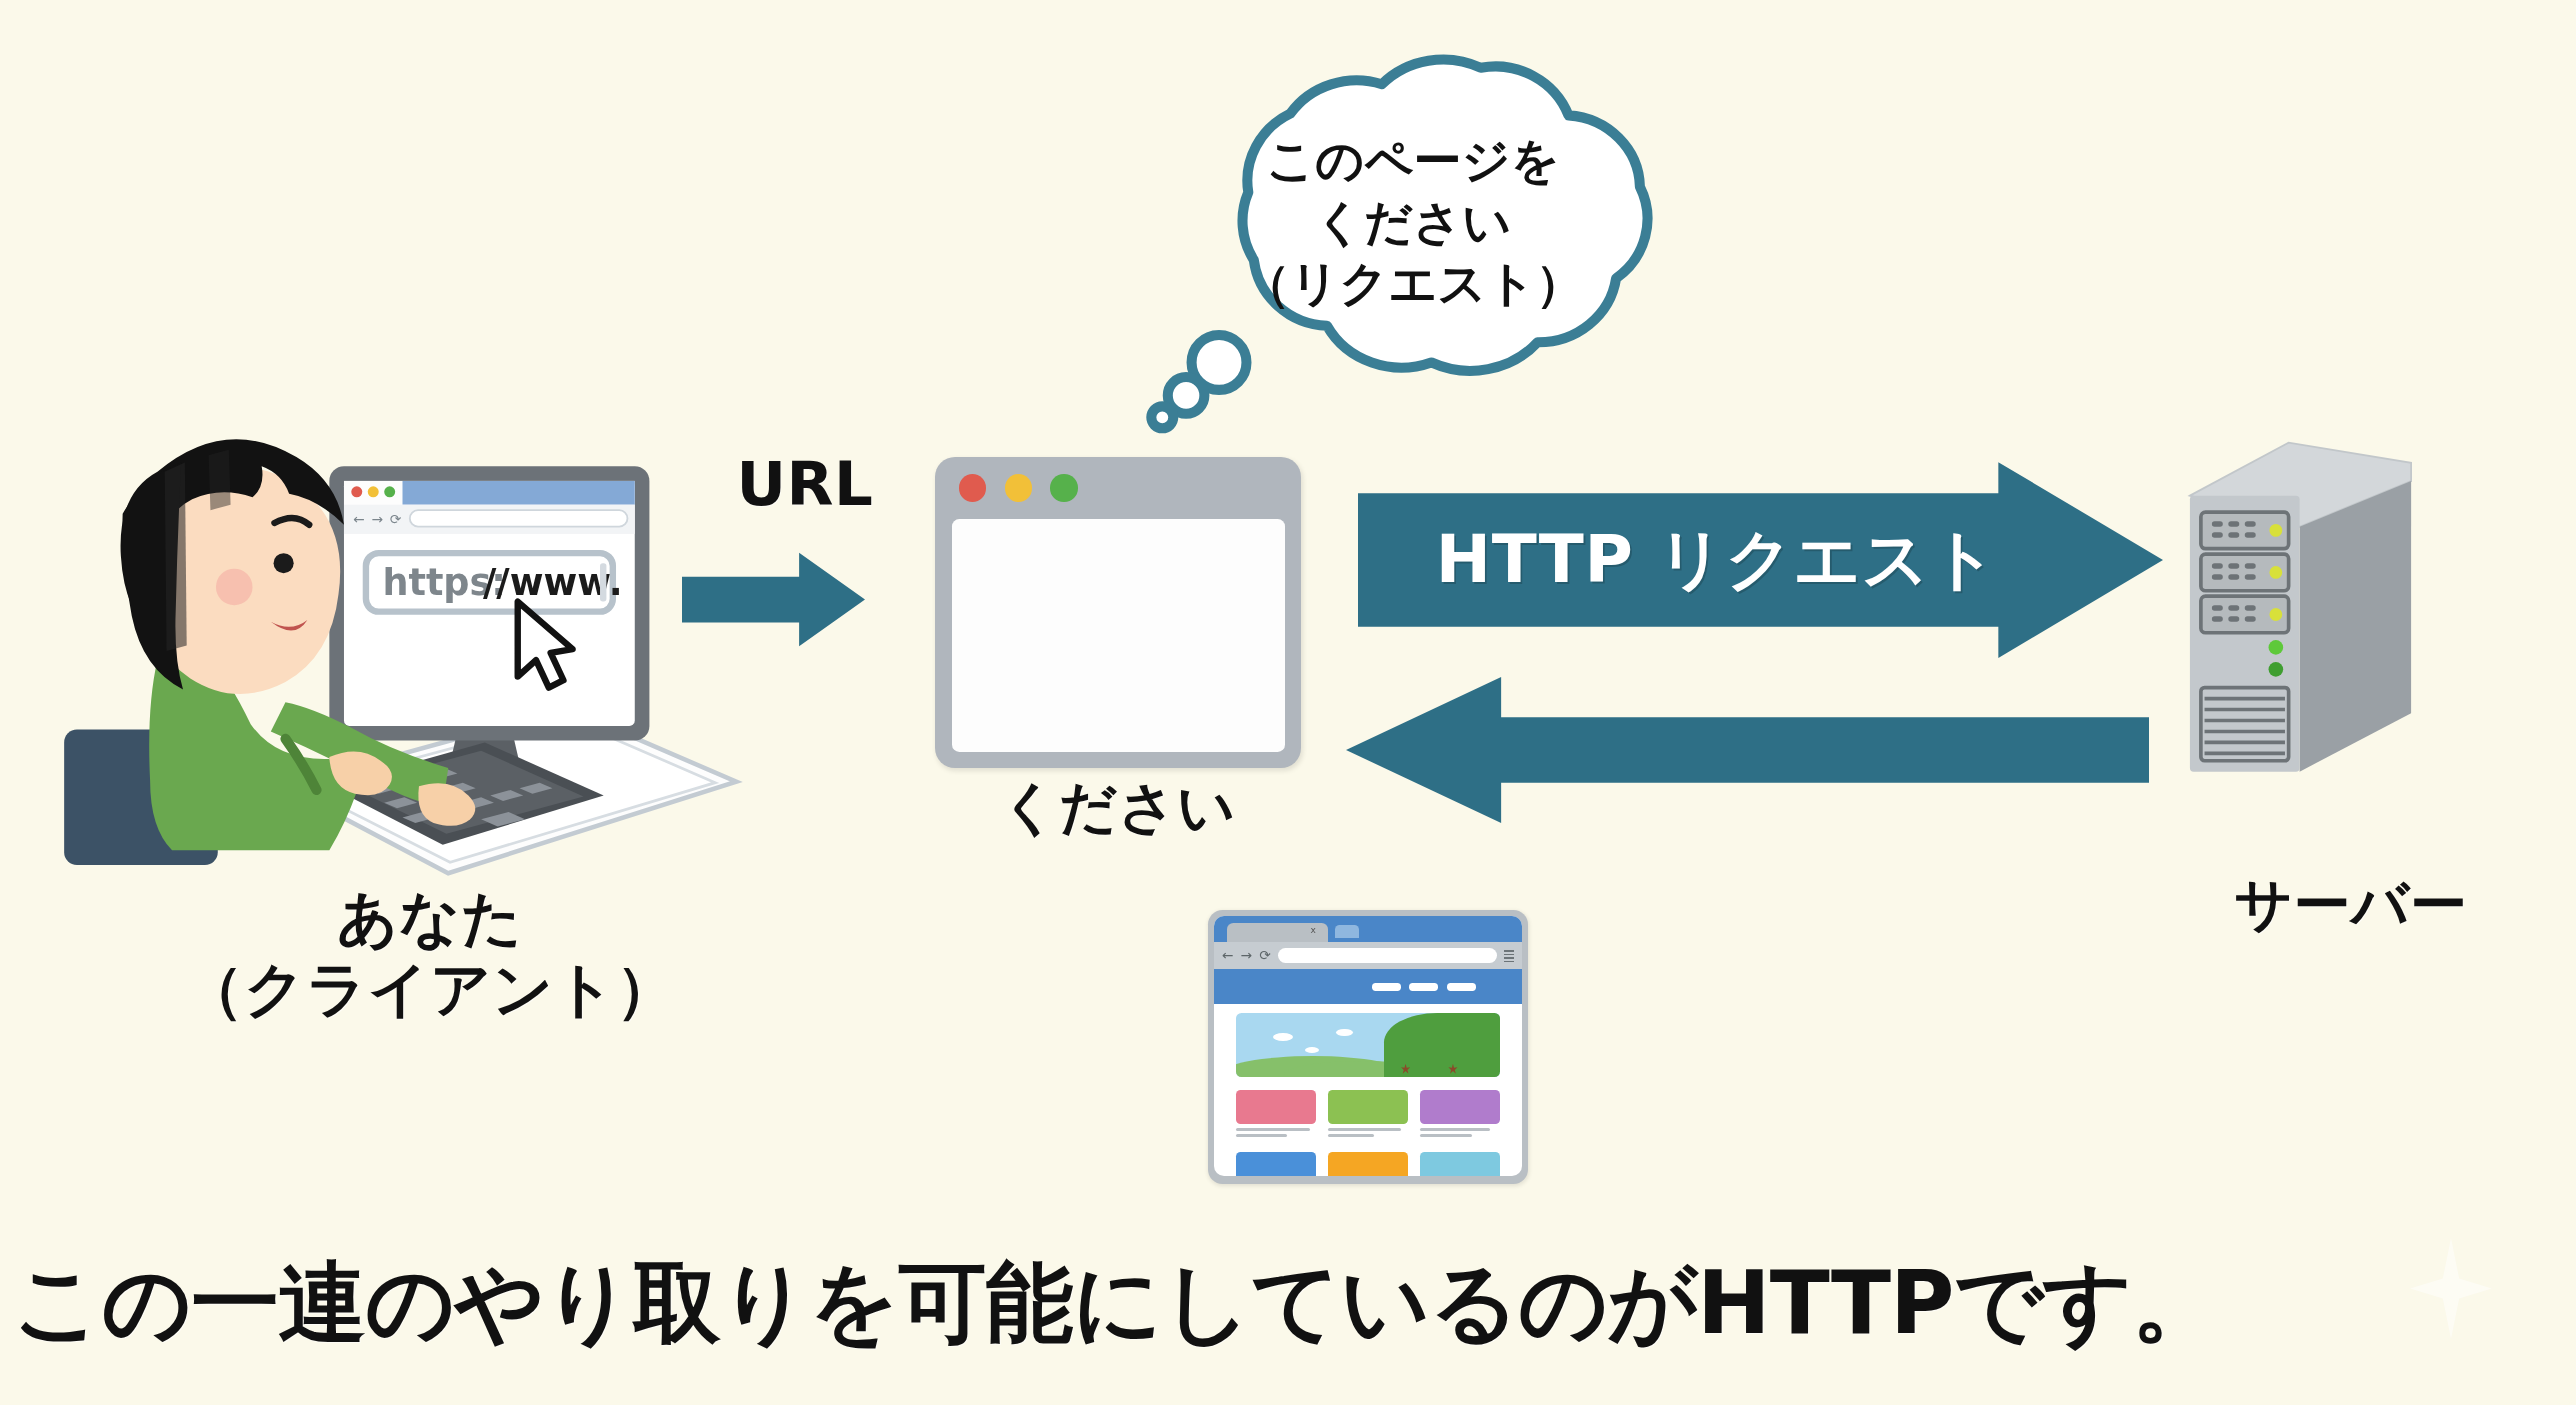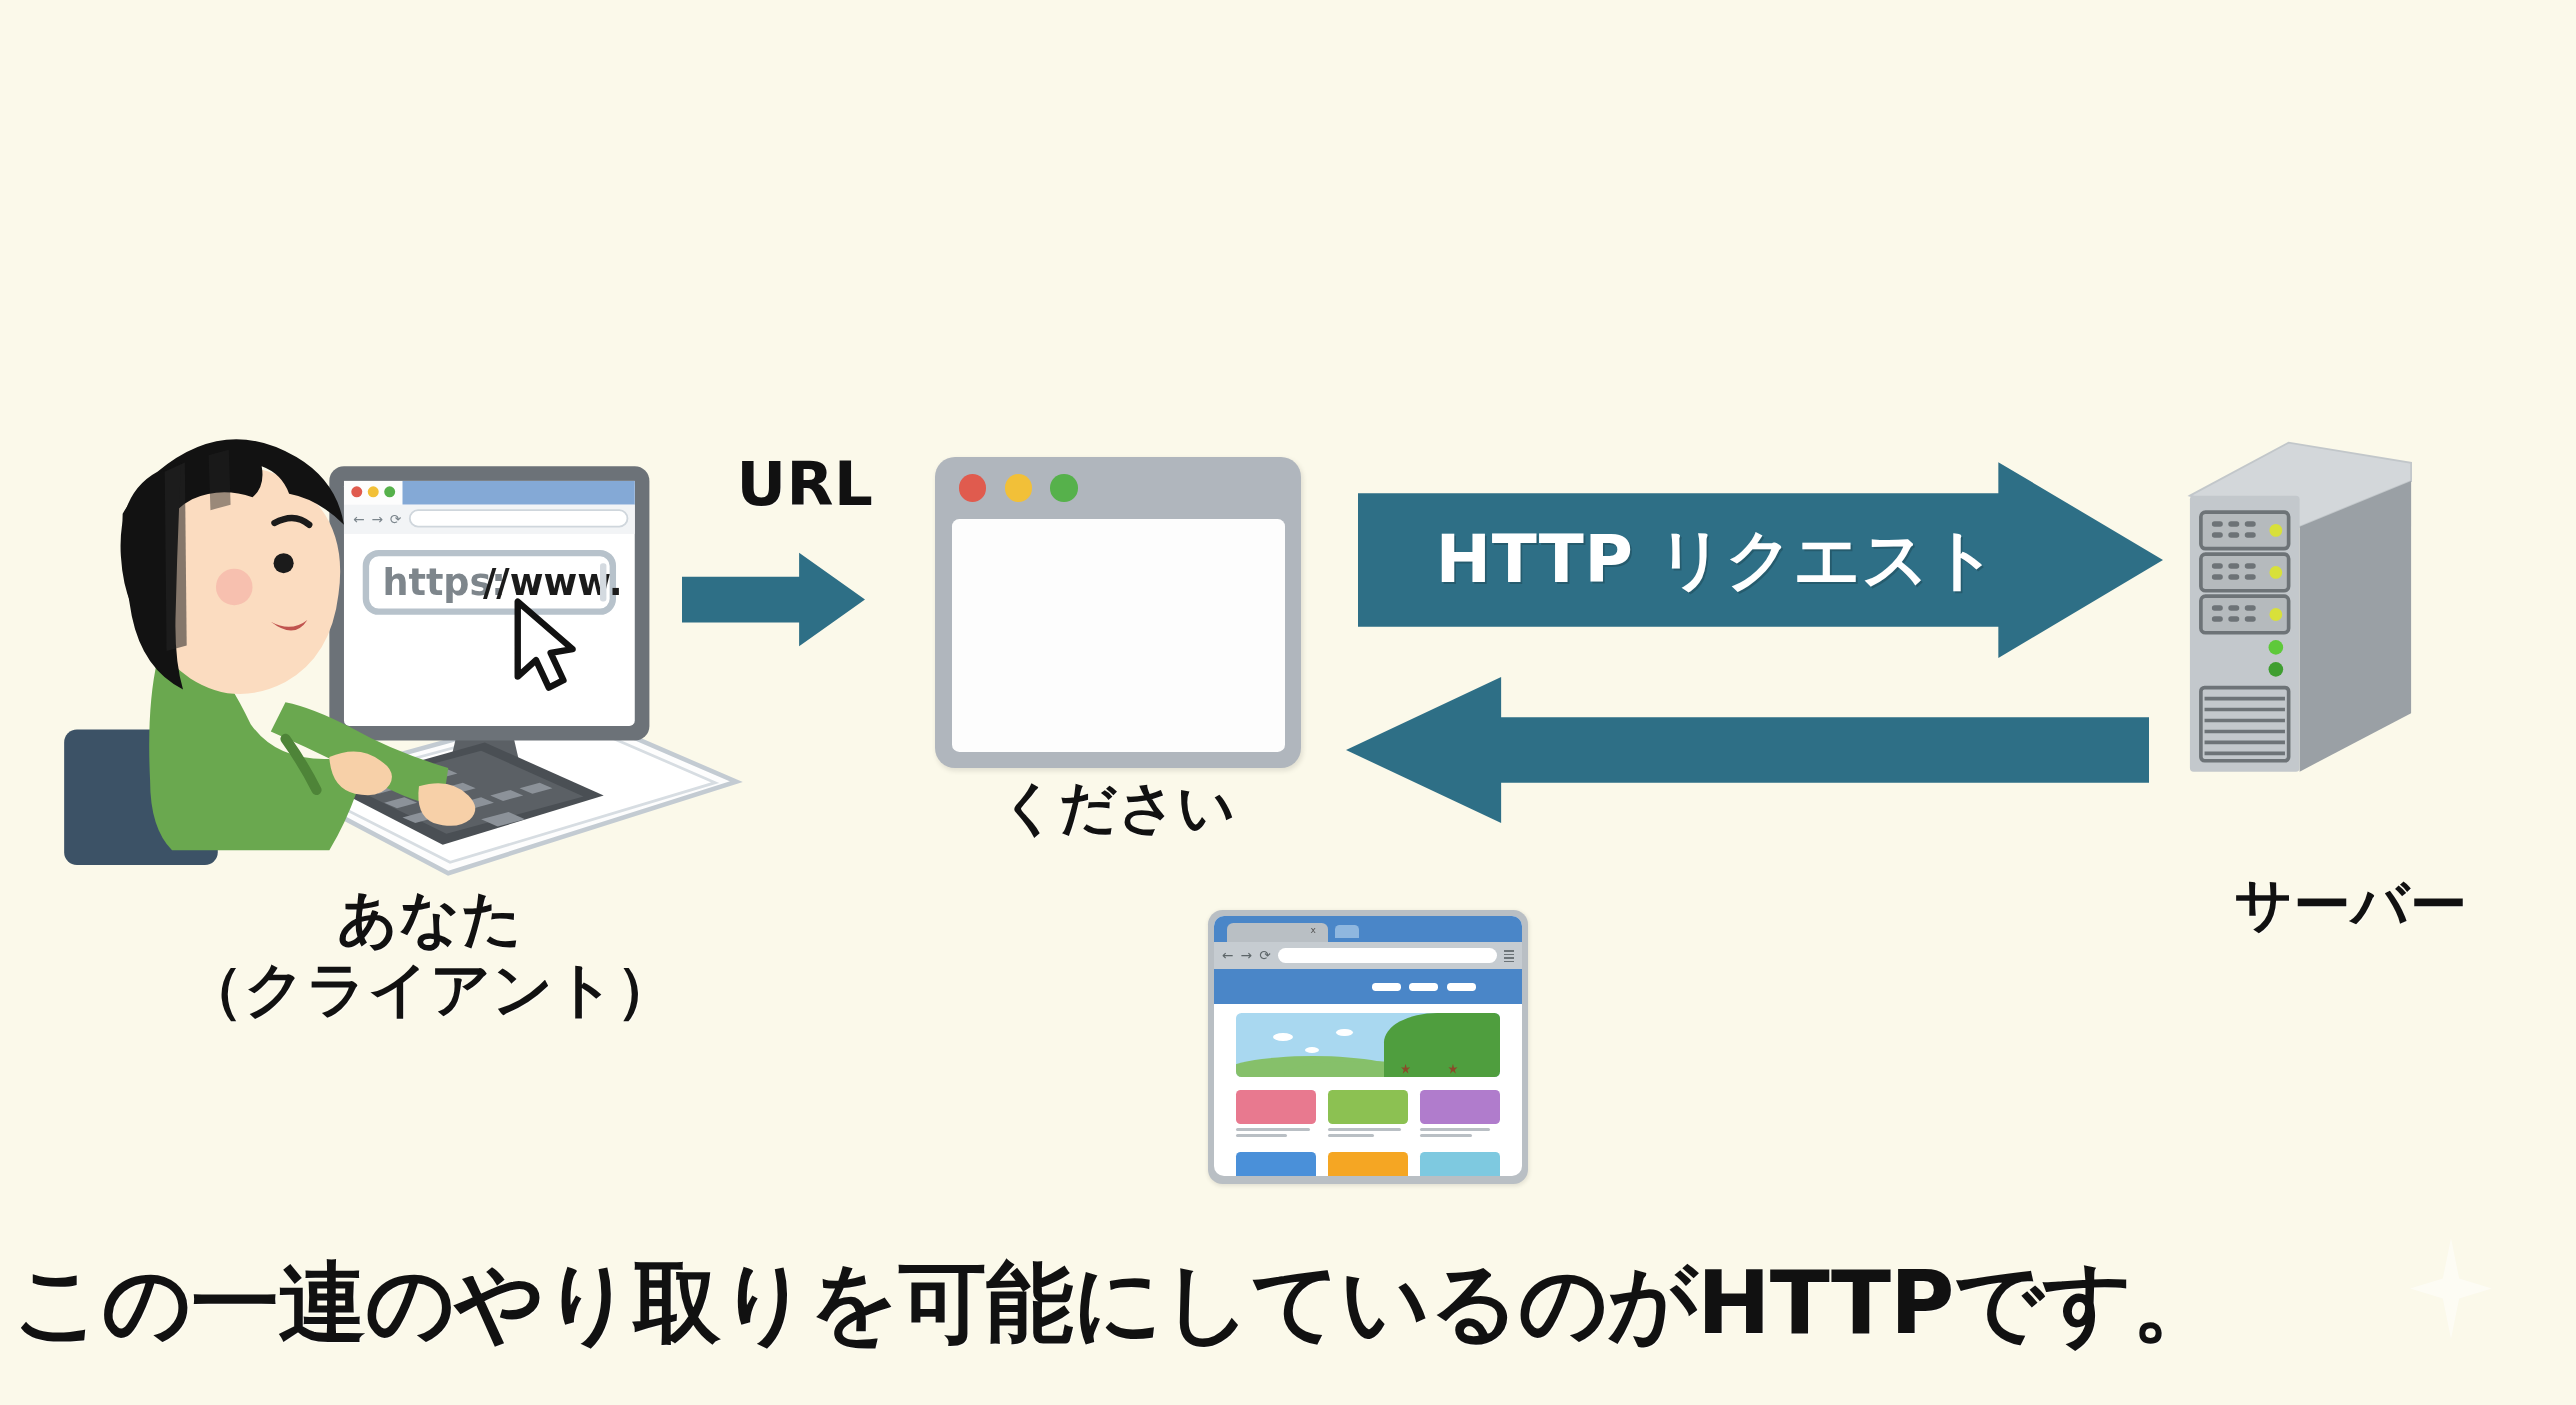--- a/index.html
+++ b/index.html
@@ -181,6 +181,30 @@
     </svg>
   </div>
 
+  <div class="bubble-wrap" style="left:1111px; top:55px; width:604px; height:366px;">
+    <svg width="604" height="366" viewBox="0 0 660 400">
+      <g fill="#ffffff" stroke="#3b7e95" stroke-width="11" stroke-linejoin="round">
+        <path d="M150 150
+                 a85 82 0 0 1 46 -86
+                 a88 84 0 0 1 100 -32
+                 a92 86 0 0 1 108 -18
+                 a86 84 0 0 1 96 52
+                 a84 80 0 0 1 78 78
+                 a82 80 0 0 1 -26 100
+                 a86 82 0 0 1 -86 70
+                 a96 88 0 0 1 -116 22
+                 a92 86 0 0 1 -114 -40
+                 a84 82 0 0 1 -80 -72
+                 a84 82 0 0 1 -6 -74 z"></path>
+      </g>
+      <circle cx="118" cy="336" r="30" fill="#fff" stroke="#3b7e95" stroke-width="11"></circle>
+      <circle cx="82" cy="372" r="20" fill="#fff" stroke="#3b7e95" stroke-width="11"></circle>
+      <circle cx="56" cy="396" r="12" fill="#fff" stroke="#3b7e95" stroke-width="11"></circle>
+    </svg>
+    <div class="bubble-text" style="font-size:48px; padding-bottom:31px;">このページを
+ください
+（リクエスト）</div>
+  </div>
 
 
   <div class="browser-frame" style="left:935px; top:457px; width:366px; height:311px;">

